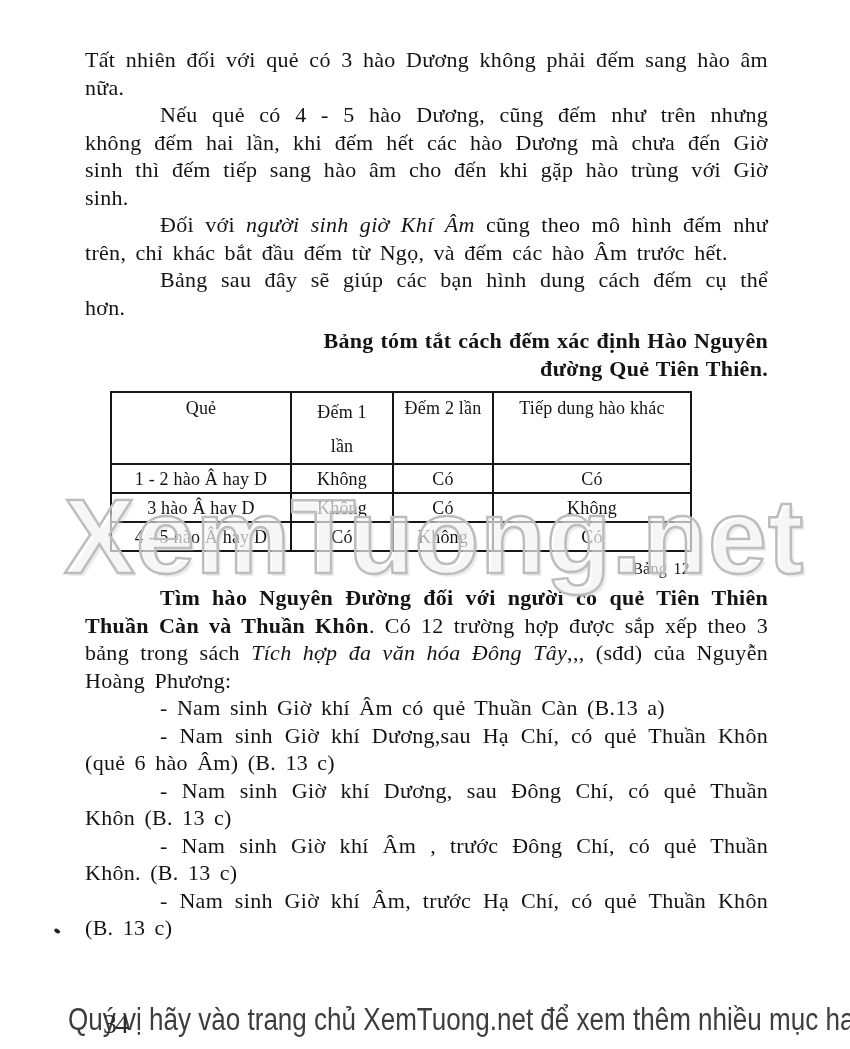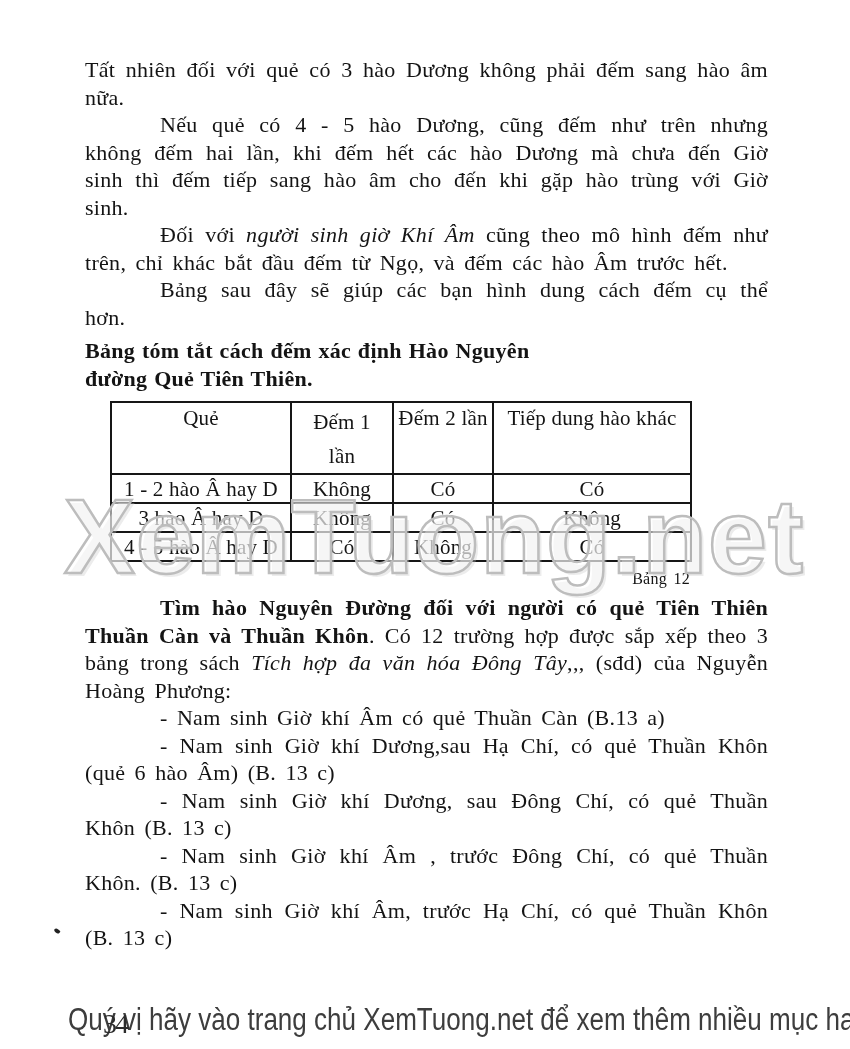--- a/index.html
+++ b/index.html
@@ -13,7 +13,7 @@
   }
   .content{
     position:absolute;
-    left:85px;top:56px;
+    left:85px;top:46px;
     width:683px;
     font-size:22px;
     line-height:27.5px;

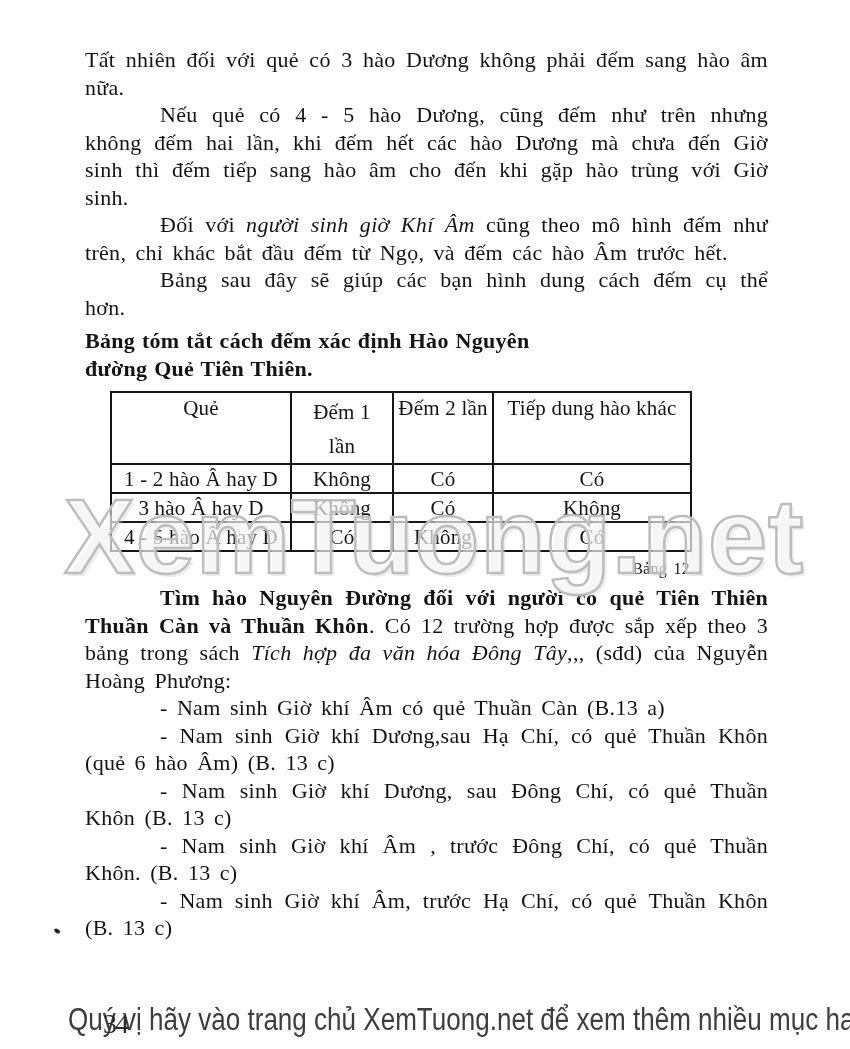--- a/index.html
+++ b/index.html
@@ -29,7 +29,7 @@
   .heading{
     margin:6px 0 8px 0;
     font-weight:bold;
-    text-align:left;
+    text-align:right;
     line-height:28px;
     text-indent:0;
     word-spacing:1px;

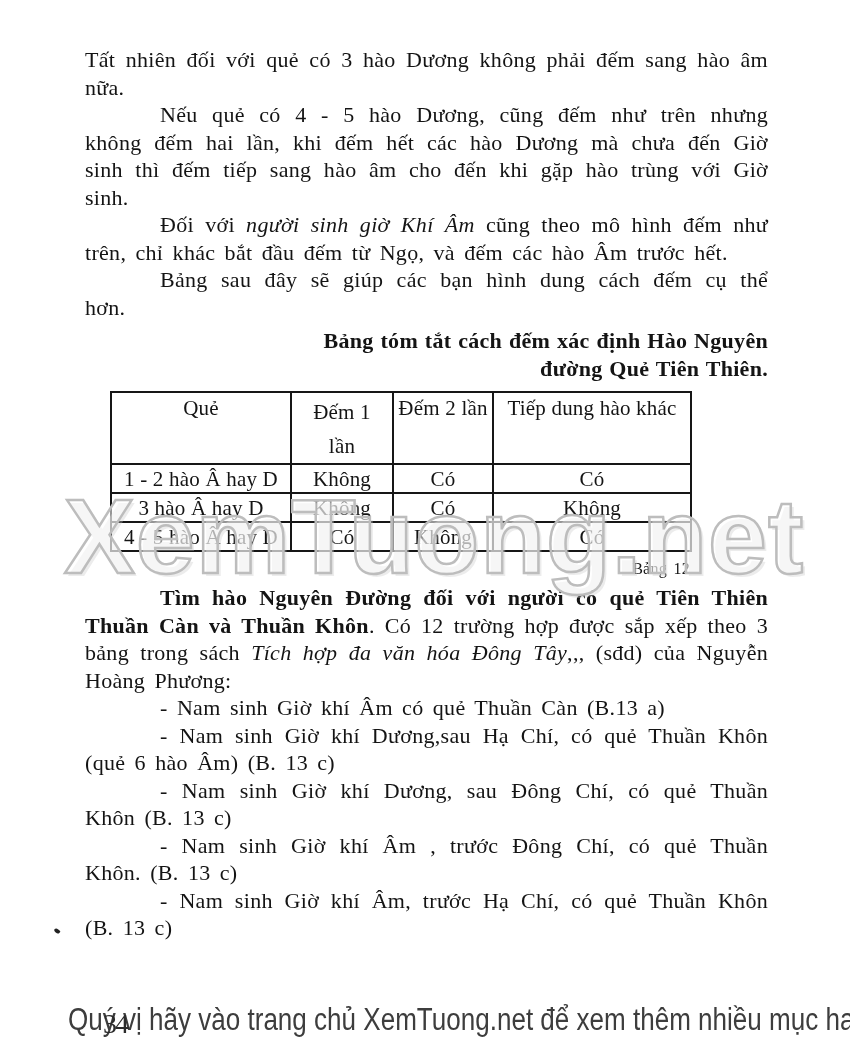--- a/index.html
+++ b/index.html
@@ -38,7 +38,7 @@
   table.count{
     border-collapse:collapse;
     width:580px;
-    font-size:21px;
+    font-size:18px;
     table-layout:fixed;
     word-spacing:0;letter-spacing:0.2px;
   }

